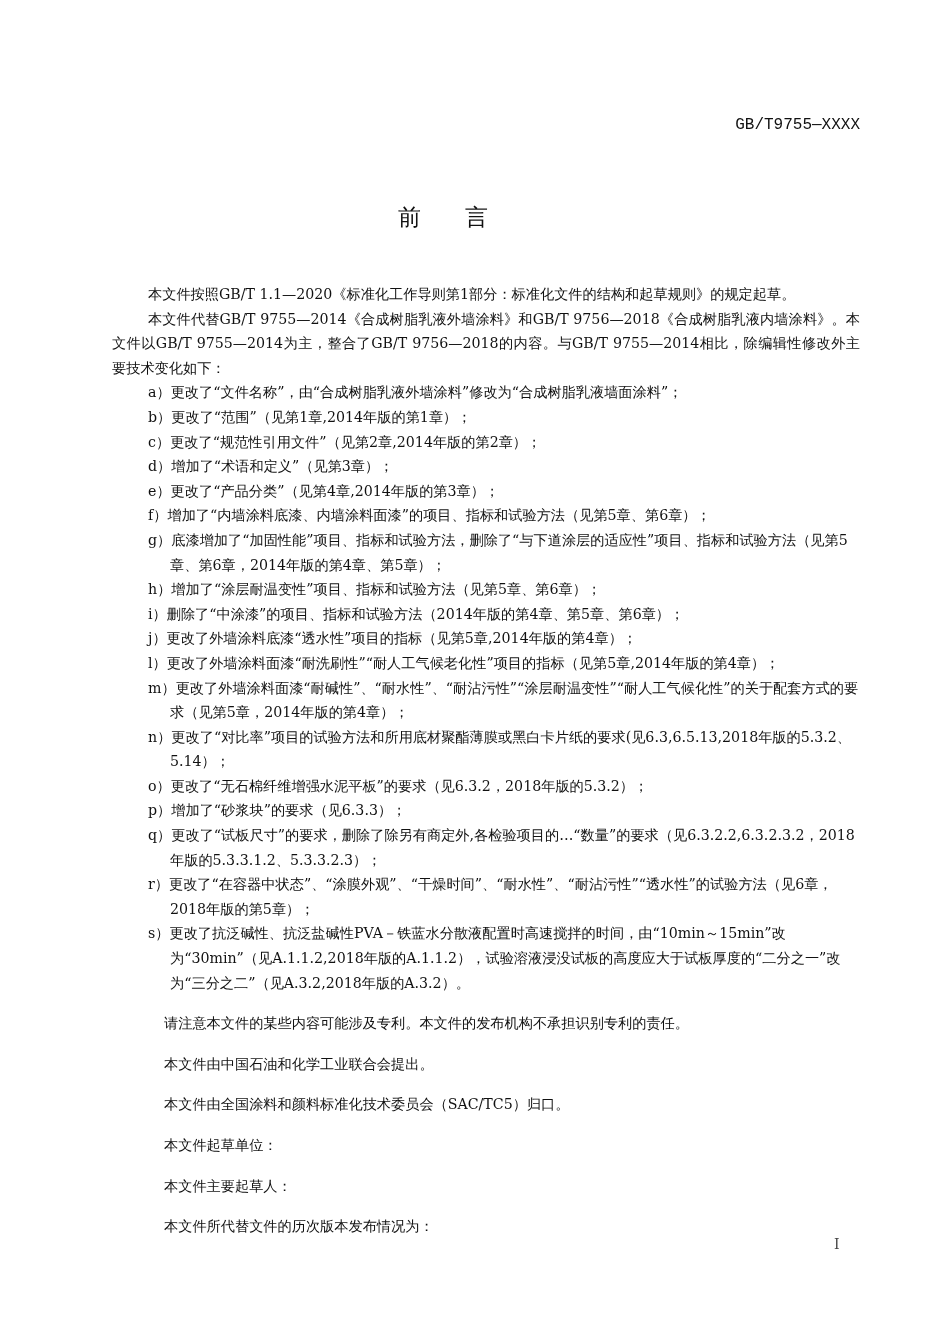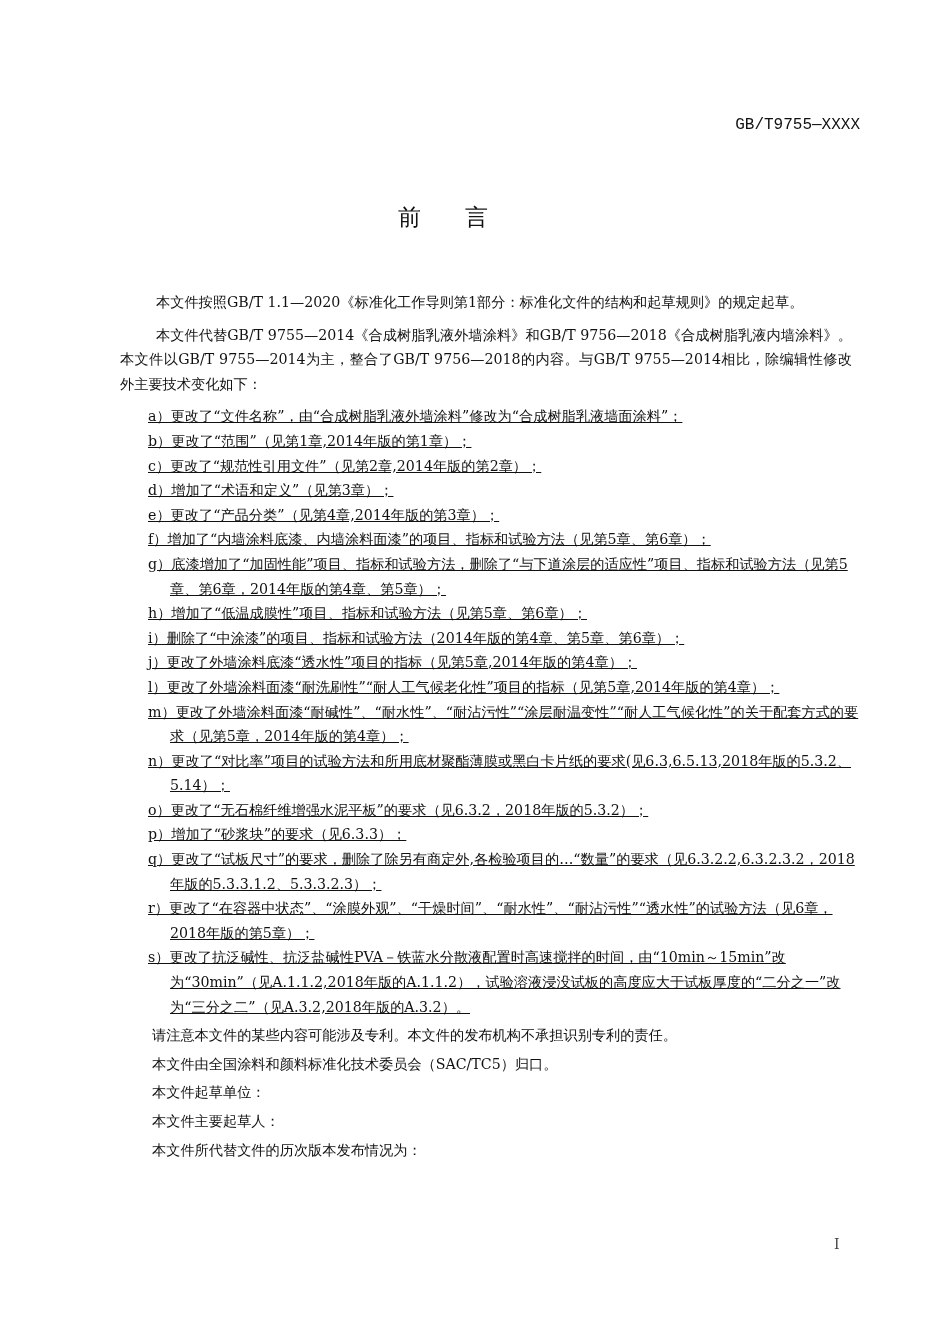--- a/index.html
+++ b/index.html
@@ -10,7 +10,7 @@
   .title { position: absolute; top: 202px; left: 0; width: 886px; text-align: center;
            font-size: 23px; letter-spacing: 44px; text-indent: 44px; }
   .body { position: absolute; top: 282px; left: 112px; width: 748px; font-size: 14.2px; line-height: 24.6px; }
-  .para { text-indent: 36px; margin: 8px; text-align: justify; }
+  .para { text-indent: 36px; margin: 0; text-align: justify; }
   .list { margin: 0; padding: 0; text-decoration: underline; }
   .item { padding-left: 58px; text-indent: -22px; margin: 0; }
   .plain { padding-left: 36px; margin: 4px; }

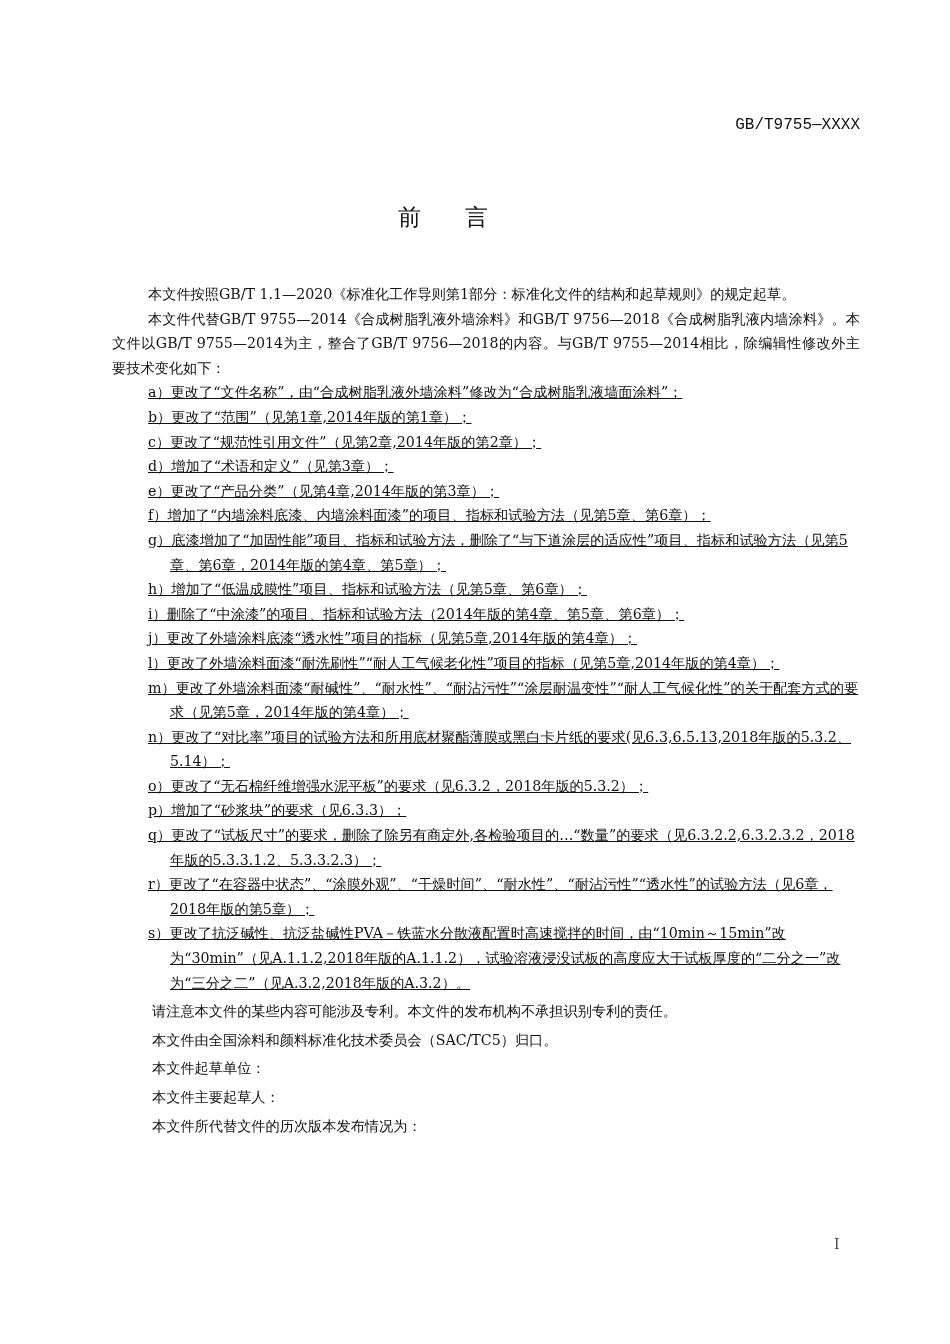--- a/index.html
+++ b/index.html
@@ -11,7 +11,7 @@
            font-size: 23px; letter-spacing: 44px; text-indent: 44px; }
   .body { position: absolute; top: 282px; left: 112px; width: 748px; font-size: 14.2px; line-height: 24.6px; }
   .para { text-indent: 36px; margin: 0; text-align: justify; }
-  .list { margin: 0; padding: 0; text-decoration: underline; }
+  .list { margin: 0; padding: 0; }
   .item { padding-left: 58px; text-indent: -22px; margin: 0; }
   .plain { padding-left: 36px; margin: 4px; }
   .page-num { position: absolute; top: 1236px; left: 834px; font-size: 14px; color: #444; }

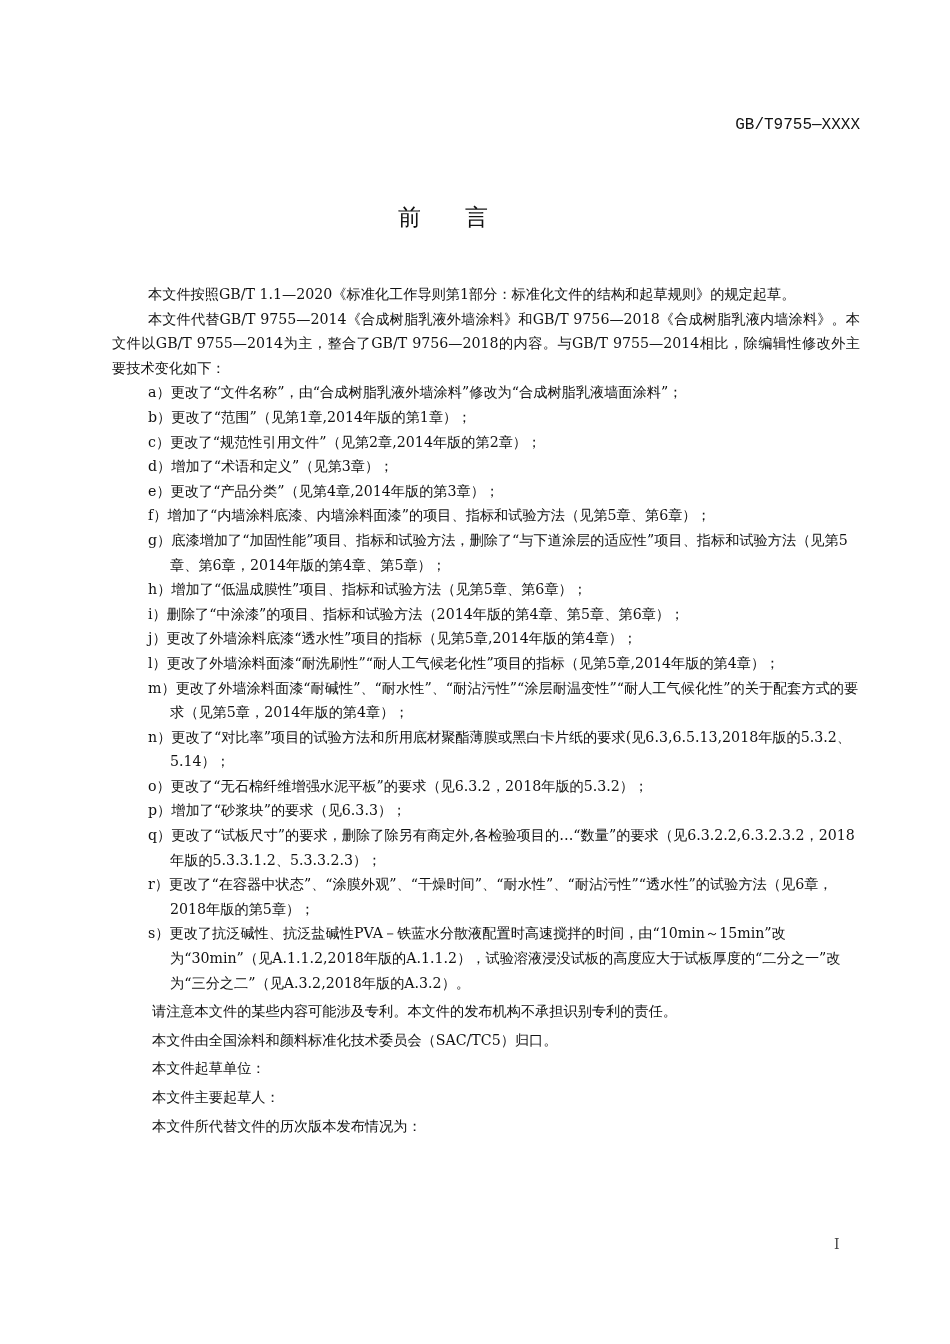--- a/index.html
+++ b/index.html
@@ -34,7 +34,7 @@
     <p class="item">e）更改了“产品分类”（见第4章,2014年版的第3章）；</p>
     <p class="item">f）增加了“内墙涂料底漆、内墙涂料面漆”的项目、指标和试验方法（见第5章、第6章）；</p>
     <p class="item">g）底漆增加了“加固性能”项目、指标和试验方法，删除了“与下道涂层的适应性”项目、指标和试验方法（见第5章、第6章，2014年版的第4章、第5章）；</p>
-    <p class="item">h）增加了“低温成膜性”项目、指标和试验方法（见第5章、第6章）；</p>
+    <p class="item">h）增加了“涂层耐温变性”项目、指标和试验方法（见第5章、第6章）；</p>
     <p class="item">i）删除了“中涂漆”的项目、指标和试验方法（2014年版的第4章、第5章、第6章）；</p>
     <p class="item">j）更改了外墙涂料底漆“透水性”项目的指标（见第5章,2014年版的第4章）；</p>
     <p class="item">l）更改了外墙涂料面漆“耐洗刷性”“耐人工气候老化性”项目的指标（见第5章,2014年版的第4章）；</p>

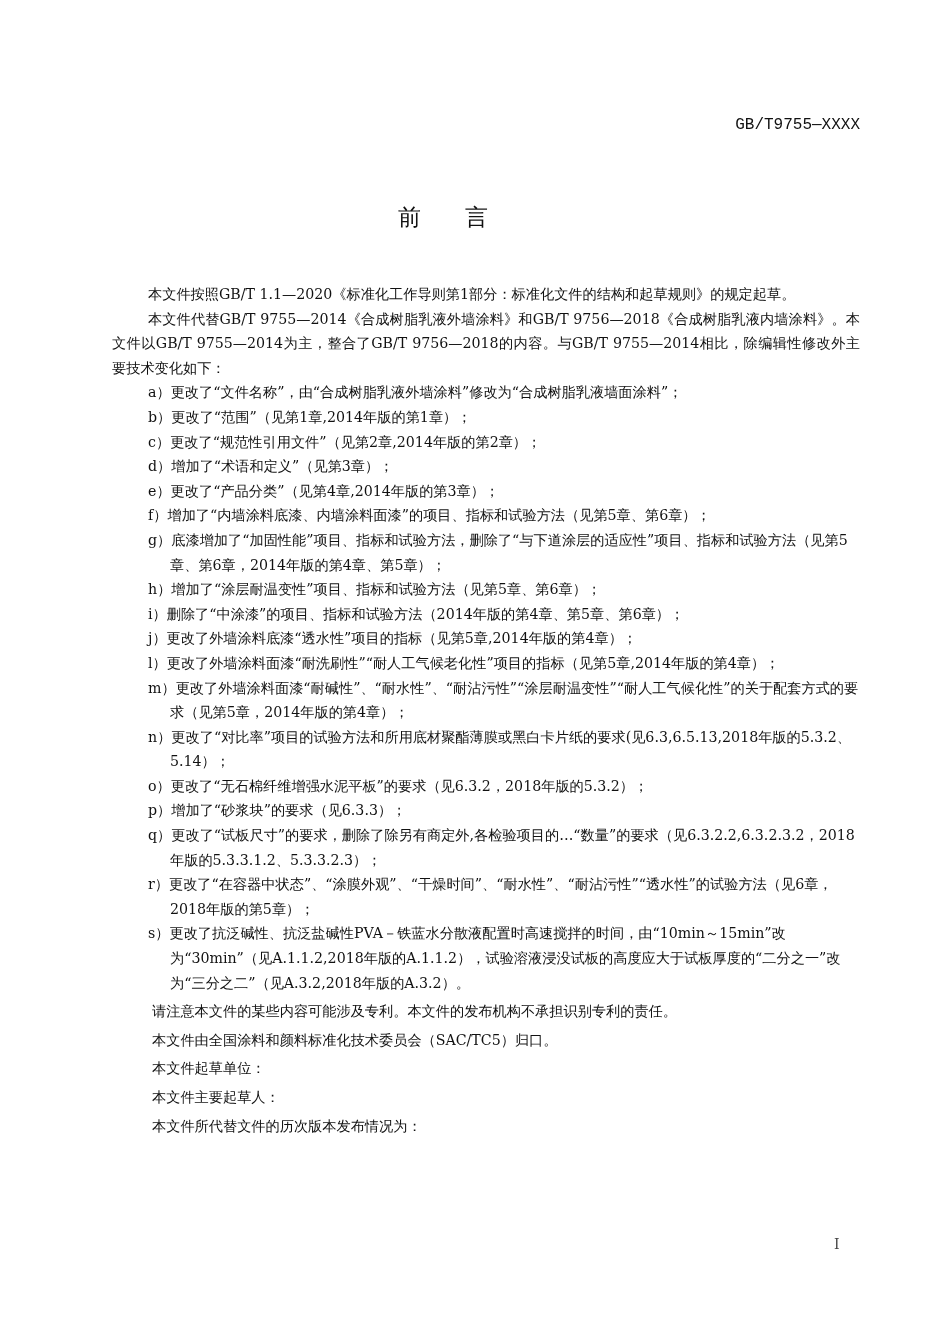--- a/index.html
+++ b/index.html
@@ -13,7 +13,7 @@
   .para { text-indent: 36px; margin: 0; text-align: justify; }
   .list { margin: 0; padding: 0; }
   .item { padding-left: 58px; text-indent: -22px; margin: 0; }
-  .plain { padding-left: 36px; margin: 4px; }
+  .plain { padding-left: 36px; margin: 16px; }
   .page-num { position: absolute; top: 1236px; left: 834px; font-size: 14px; color: #444; }
 </style>
 </head>

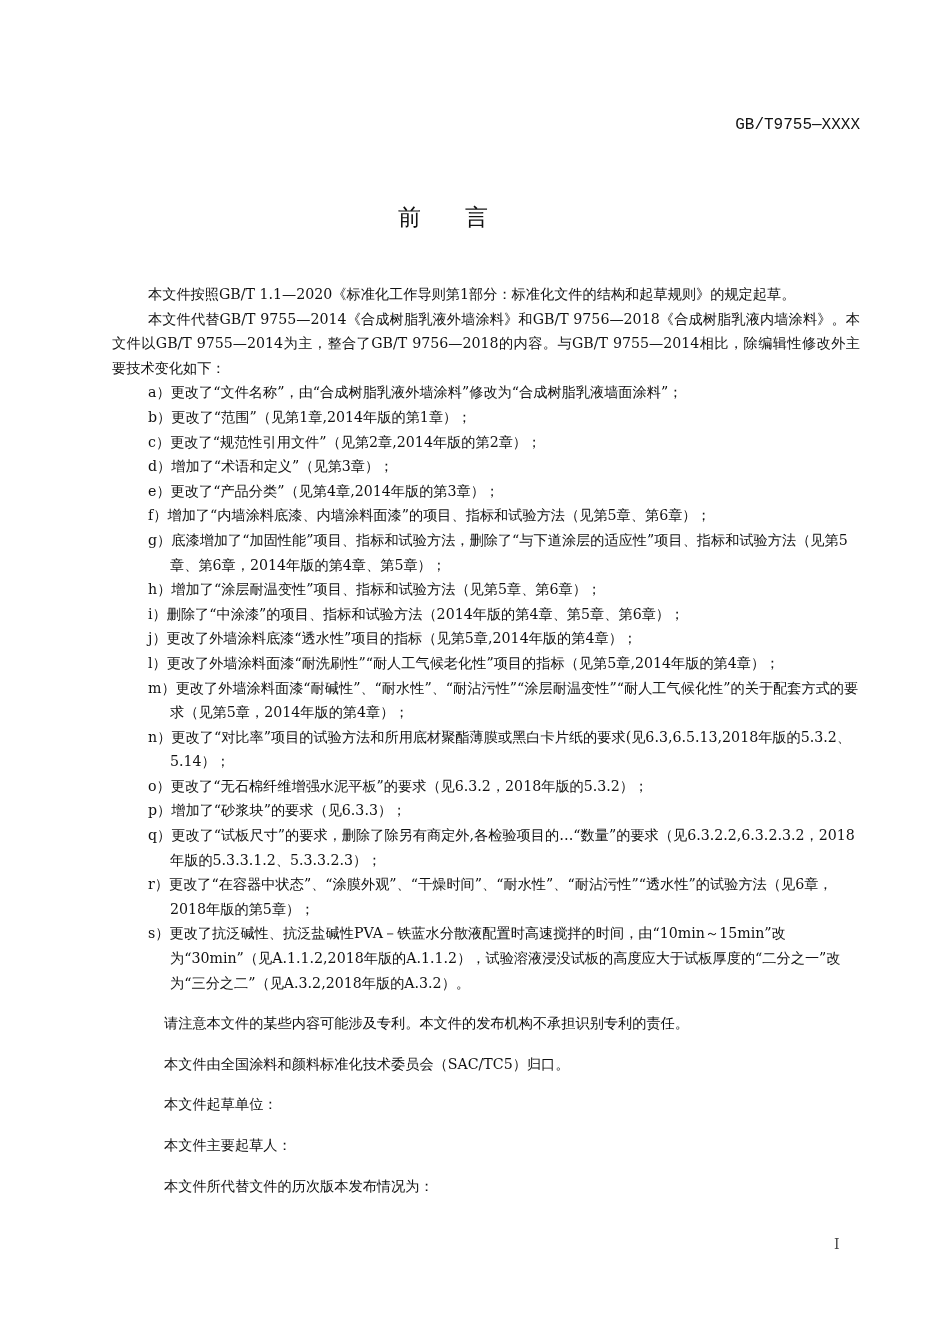--- a/index.html
+++ b/index.html
@@ -47,6 +47,7 @@
     <p class="item">s）更改了抗泛碱性、抗泛盐碱性PVA－铁蓝水分散液配置时高速搅拌的时间，由“10min～15min”改为“30min”（见A.1.1.2,2018年版的A.1.1.2），试验溶液浸没试板的高度应大于试板厚度的“二分之一”改为“三分之二”（见A.3.2,2018年版的A.3.2）。</p>
   </div>
   <p class="plain">请注意本文件的某些内容可能涉及专利。本文件的发布机构不承担识别专利的责任。</p>
+  <p class="plain">本文件由中国石油和化学工业联合会提出。</p>
   <p class="plain">本文件由全国涂料和颜料标准化技术委员会（SAC/TC5）归口。</p>
   <p class="plain">本文件起草单位：</p>
   <p class="plain">本文件主要起草人：</p>

